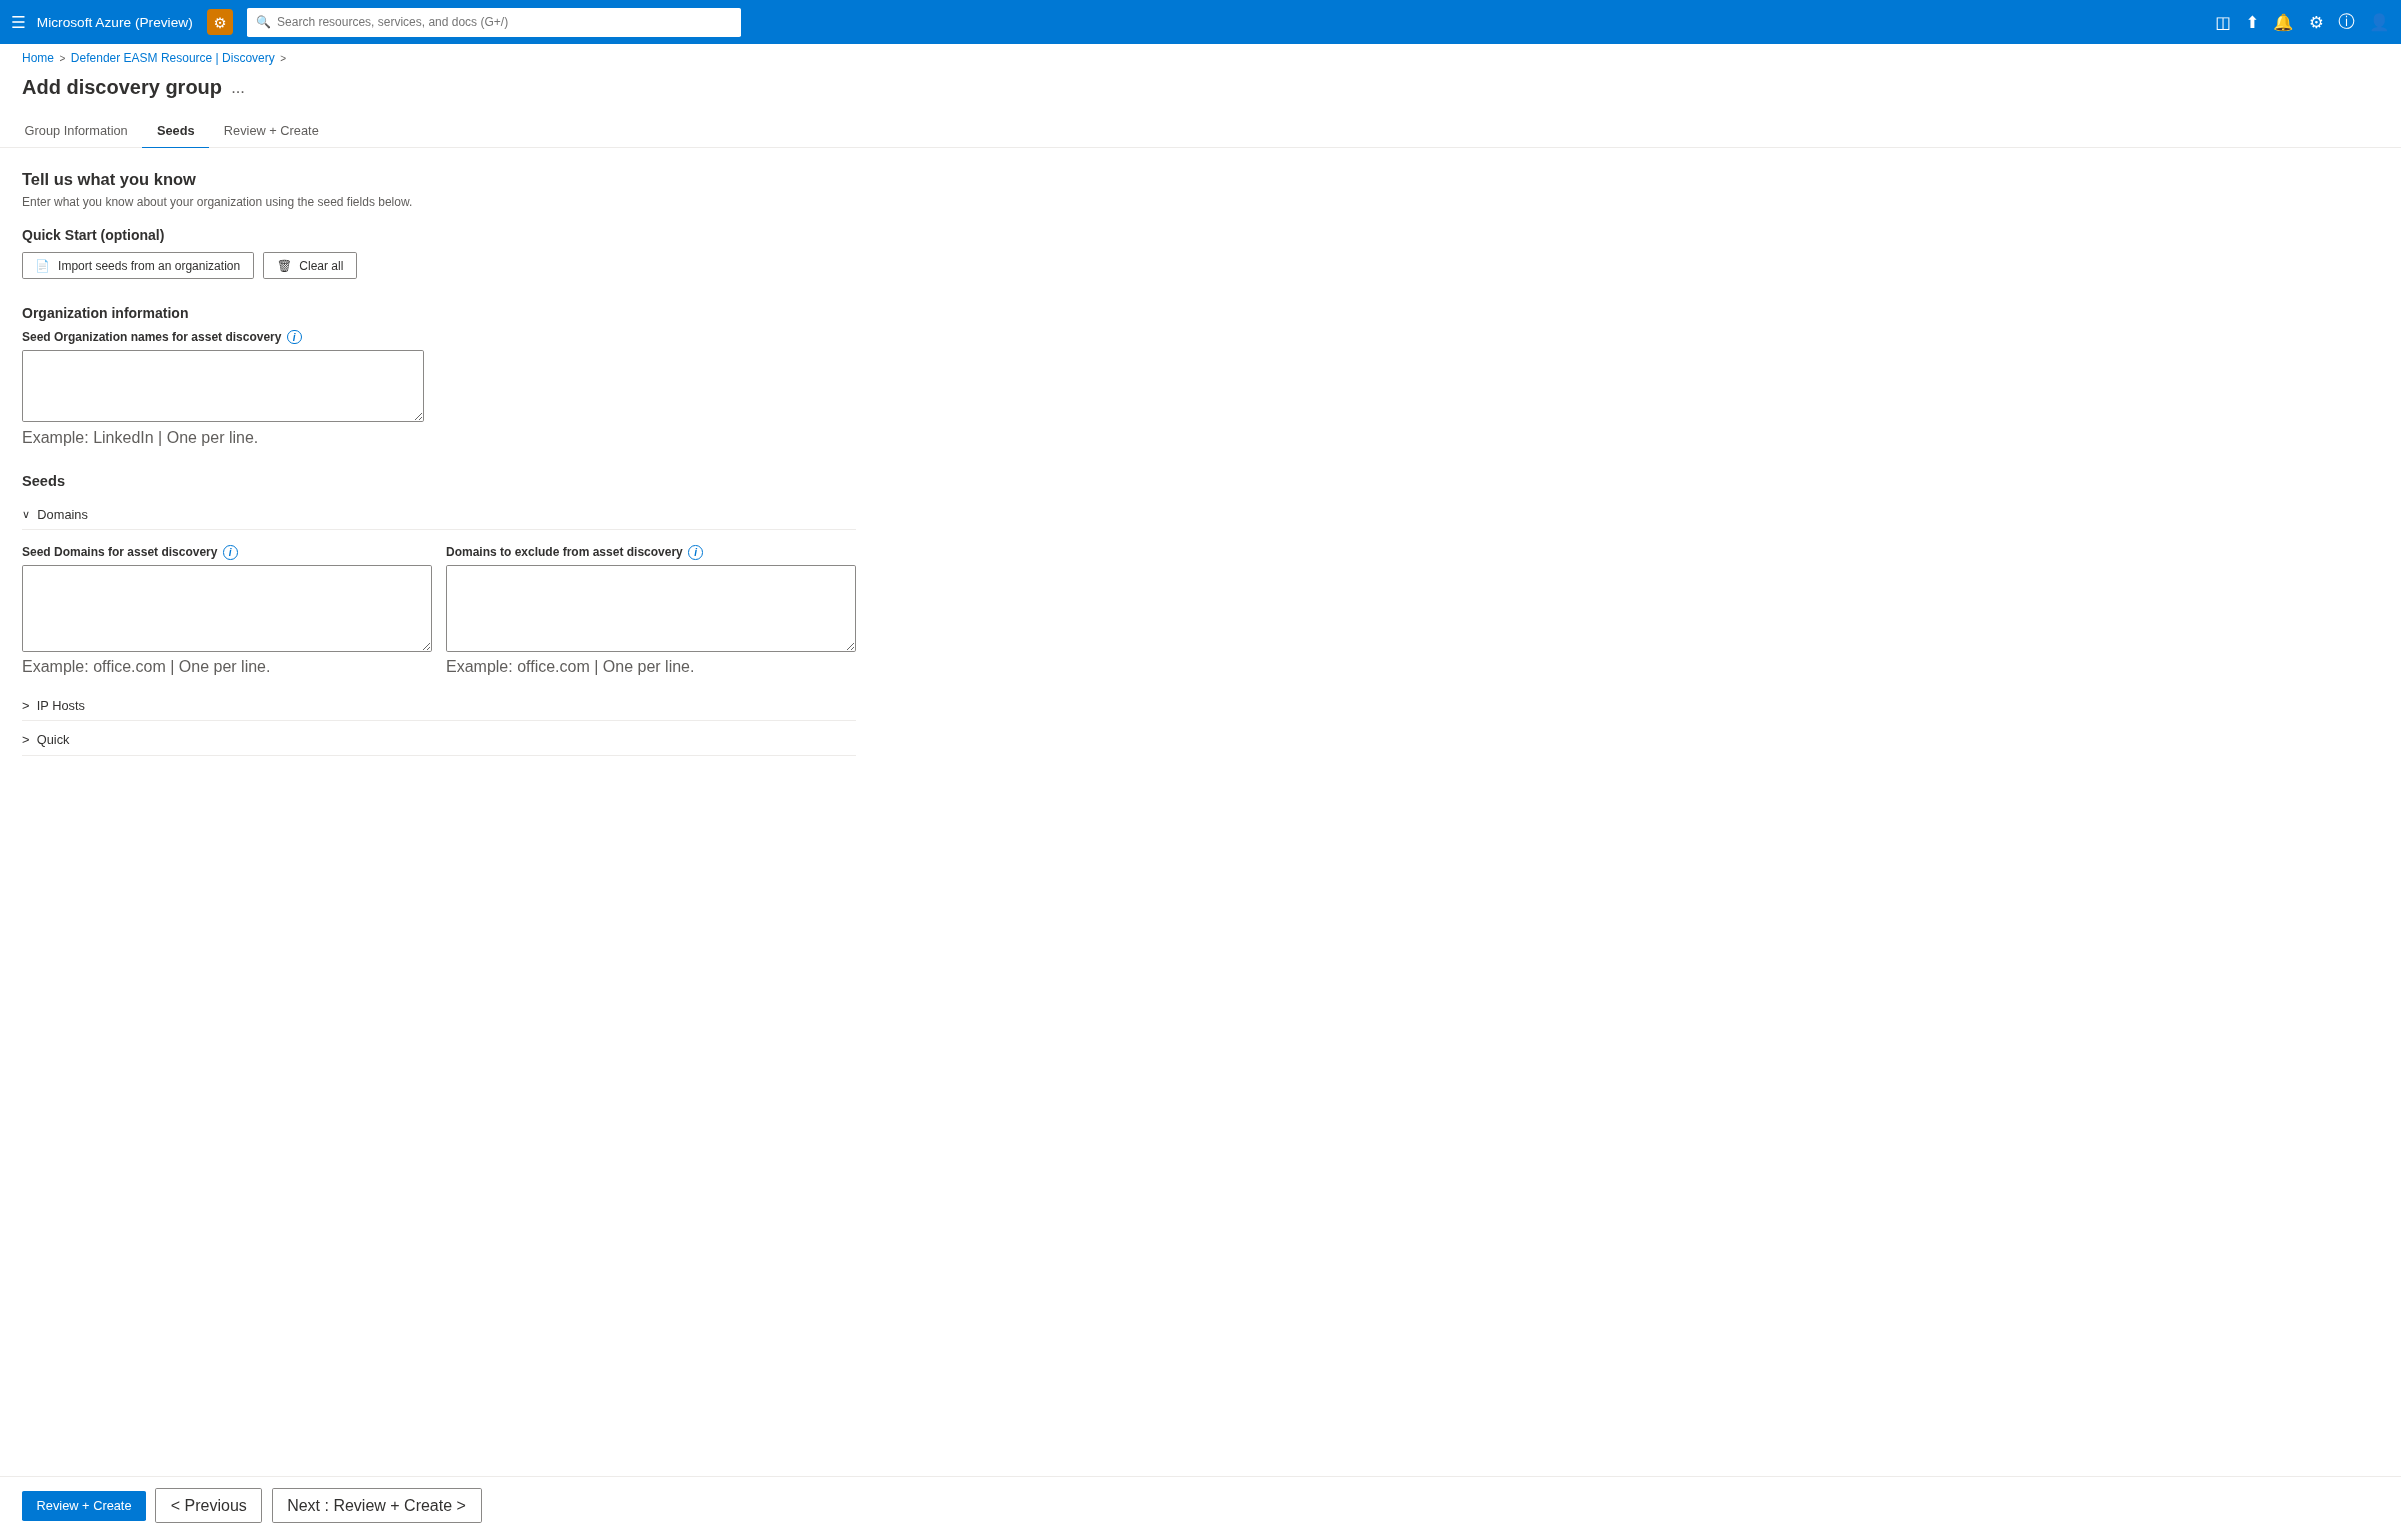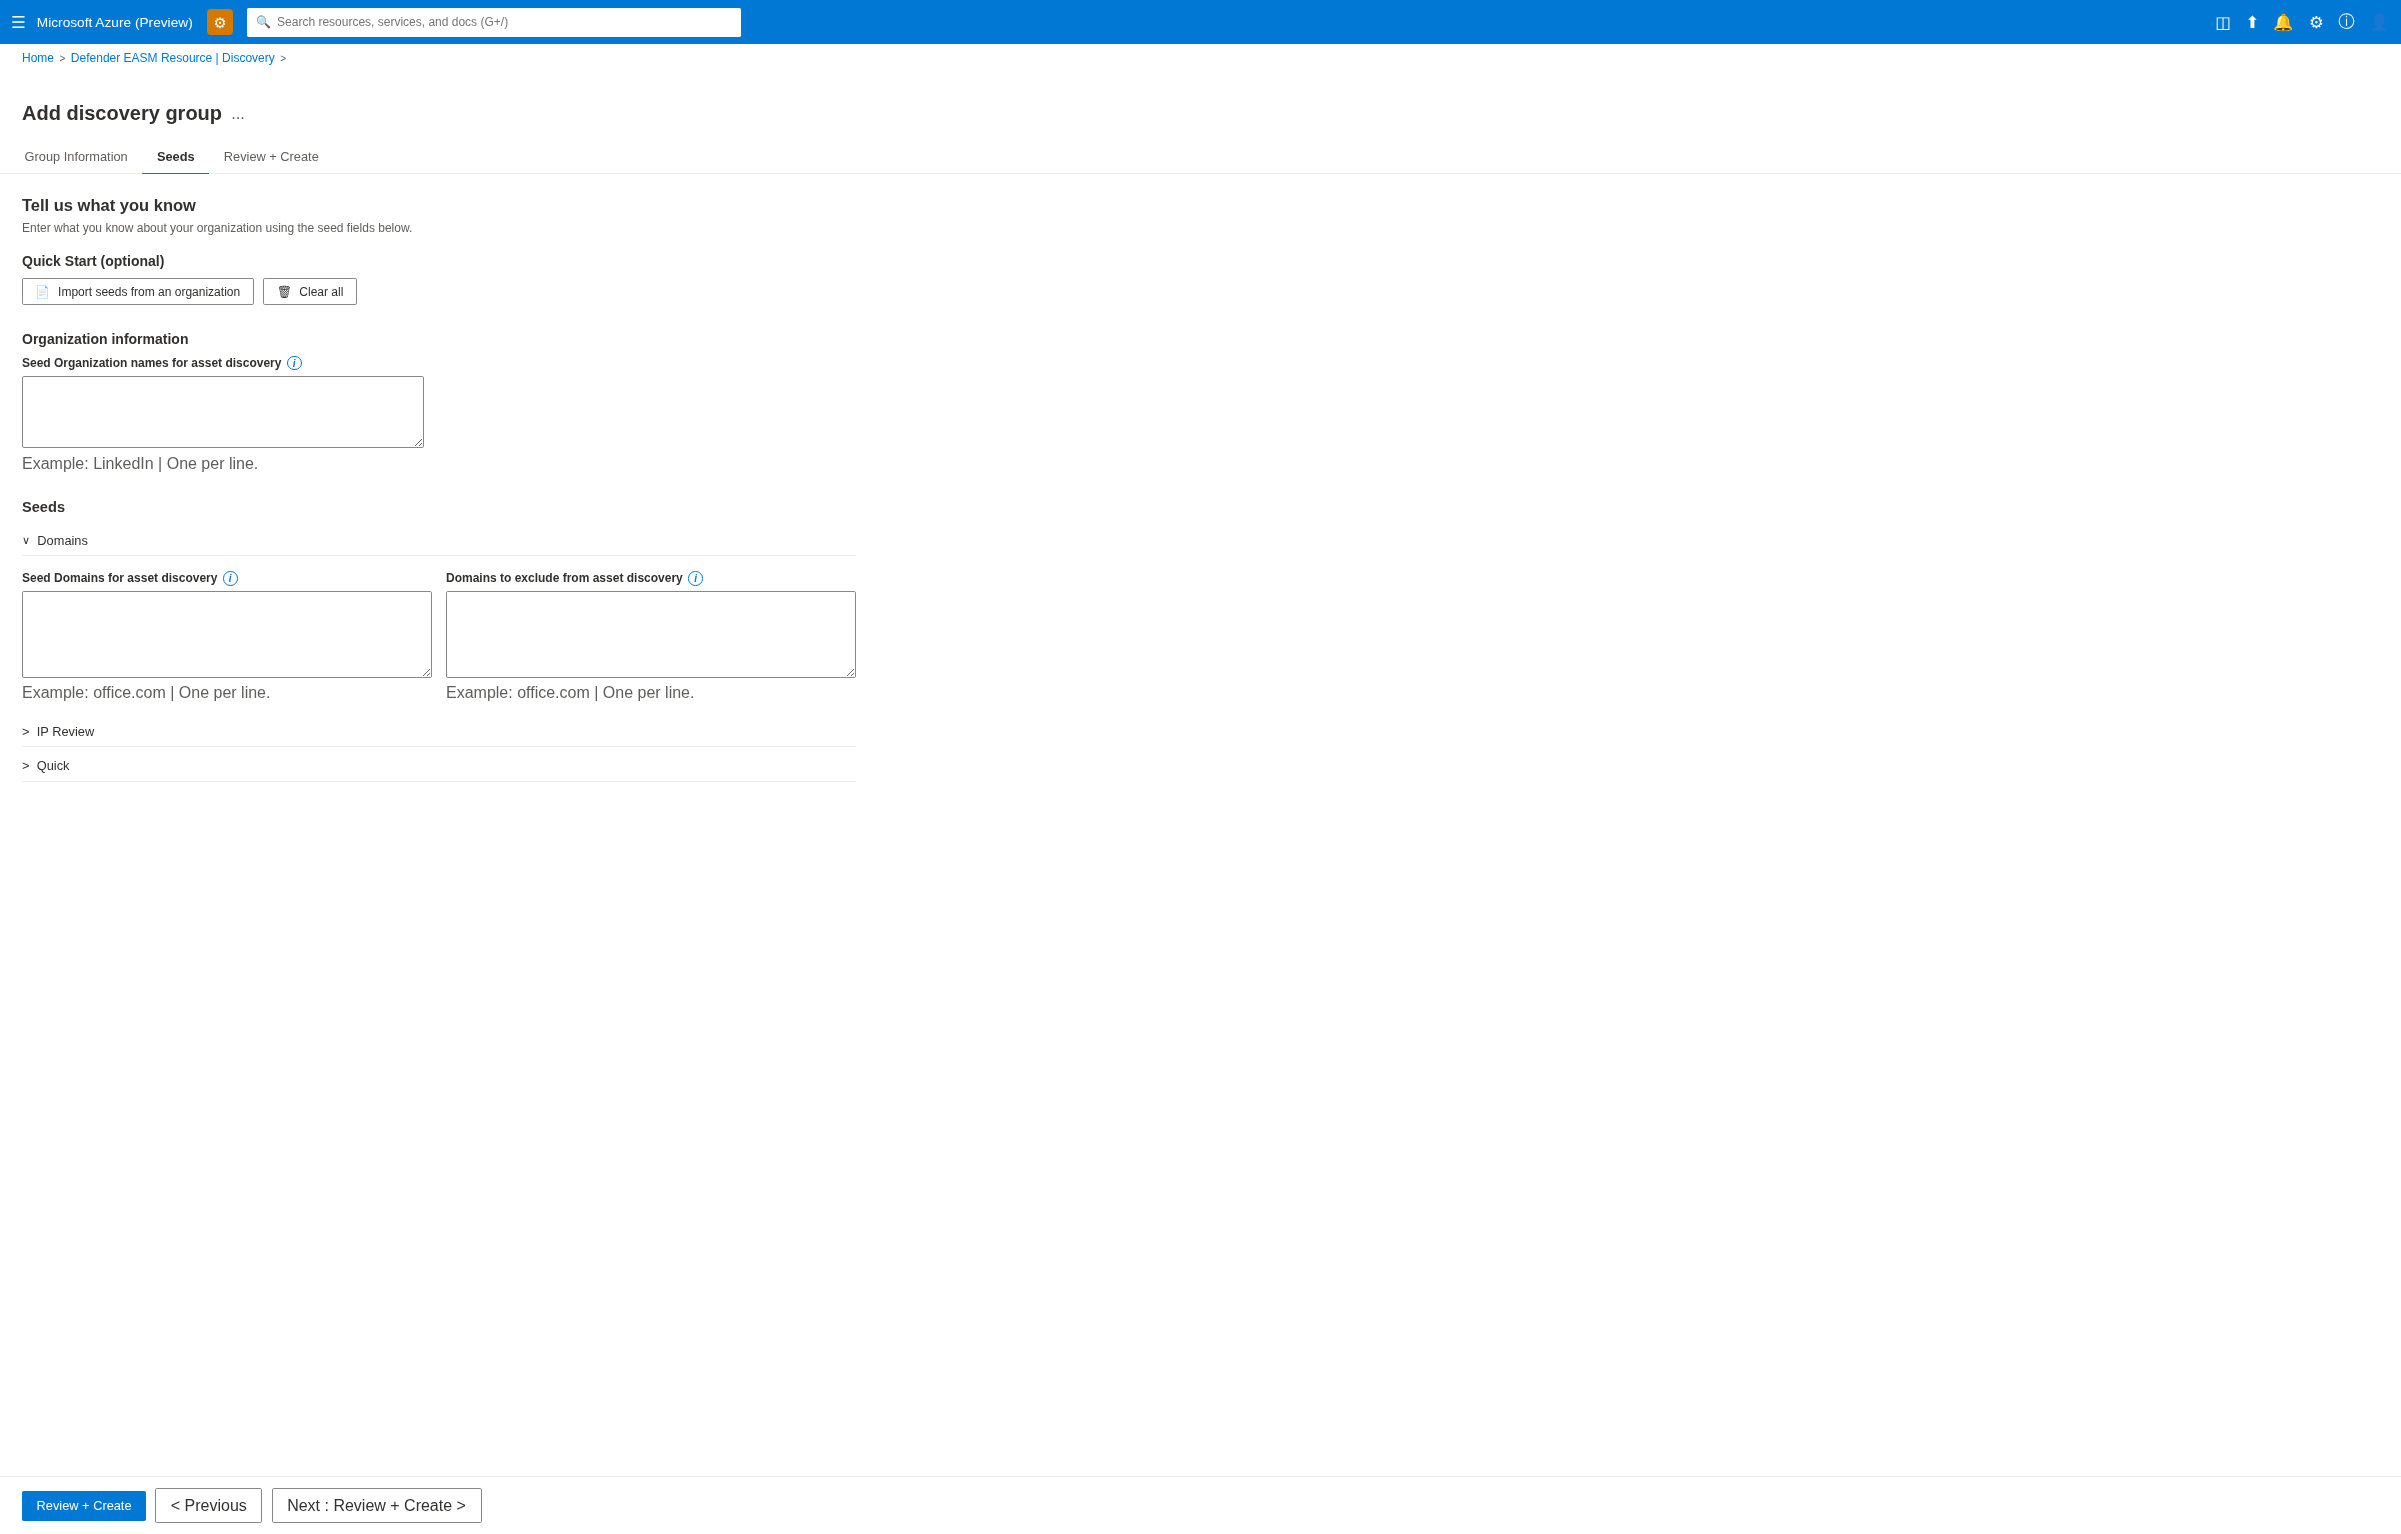--- a/index.html
+++ b/index.html
@@ -59,7 +59,6 @@
       display: flex;
       align-items: center;
       gap: 9.1px;
-      margin-top: 26px;
     }
     .page-title { font-size: 20px; font-weight: 600; color: #323130; }
     .more-icon { color: #605e5c; cursor: pointer; font-size: 16.5px; }

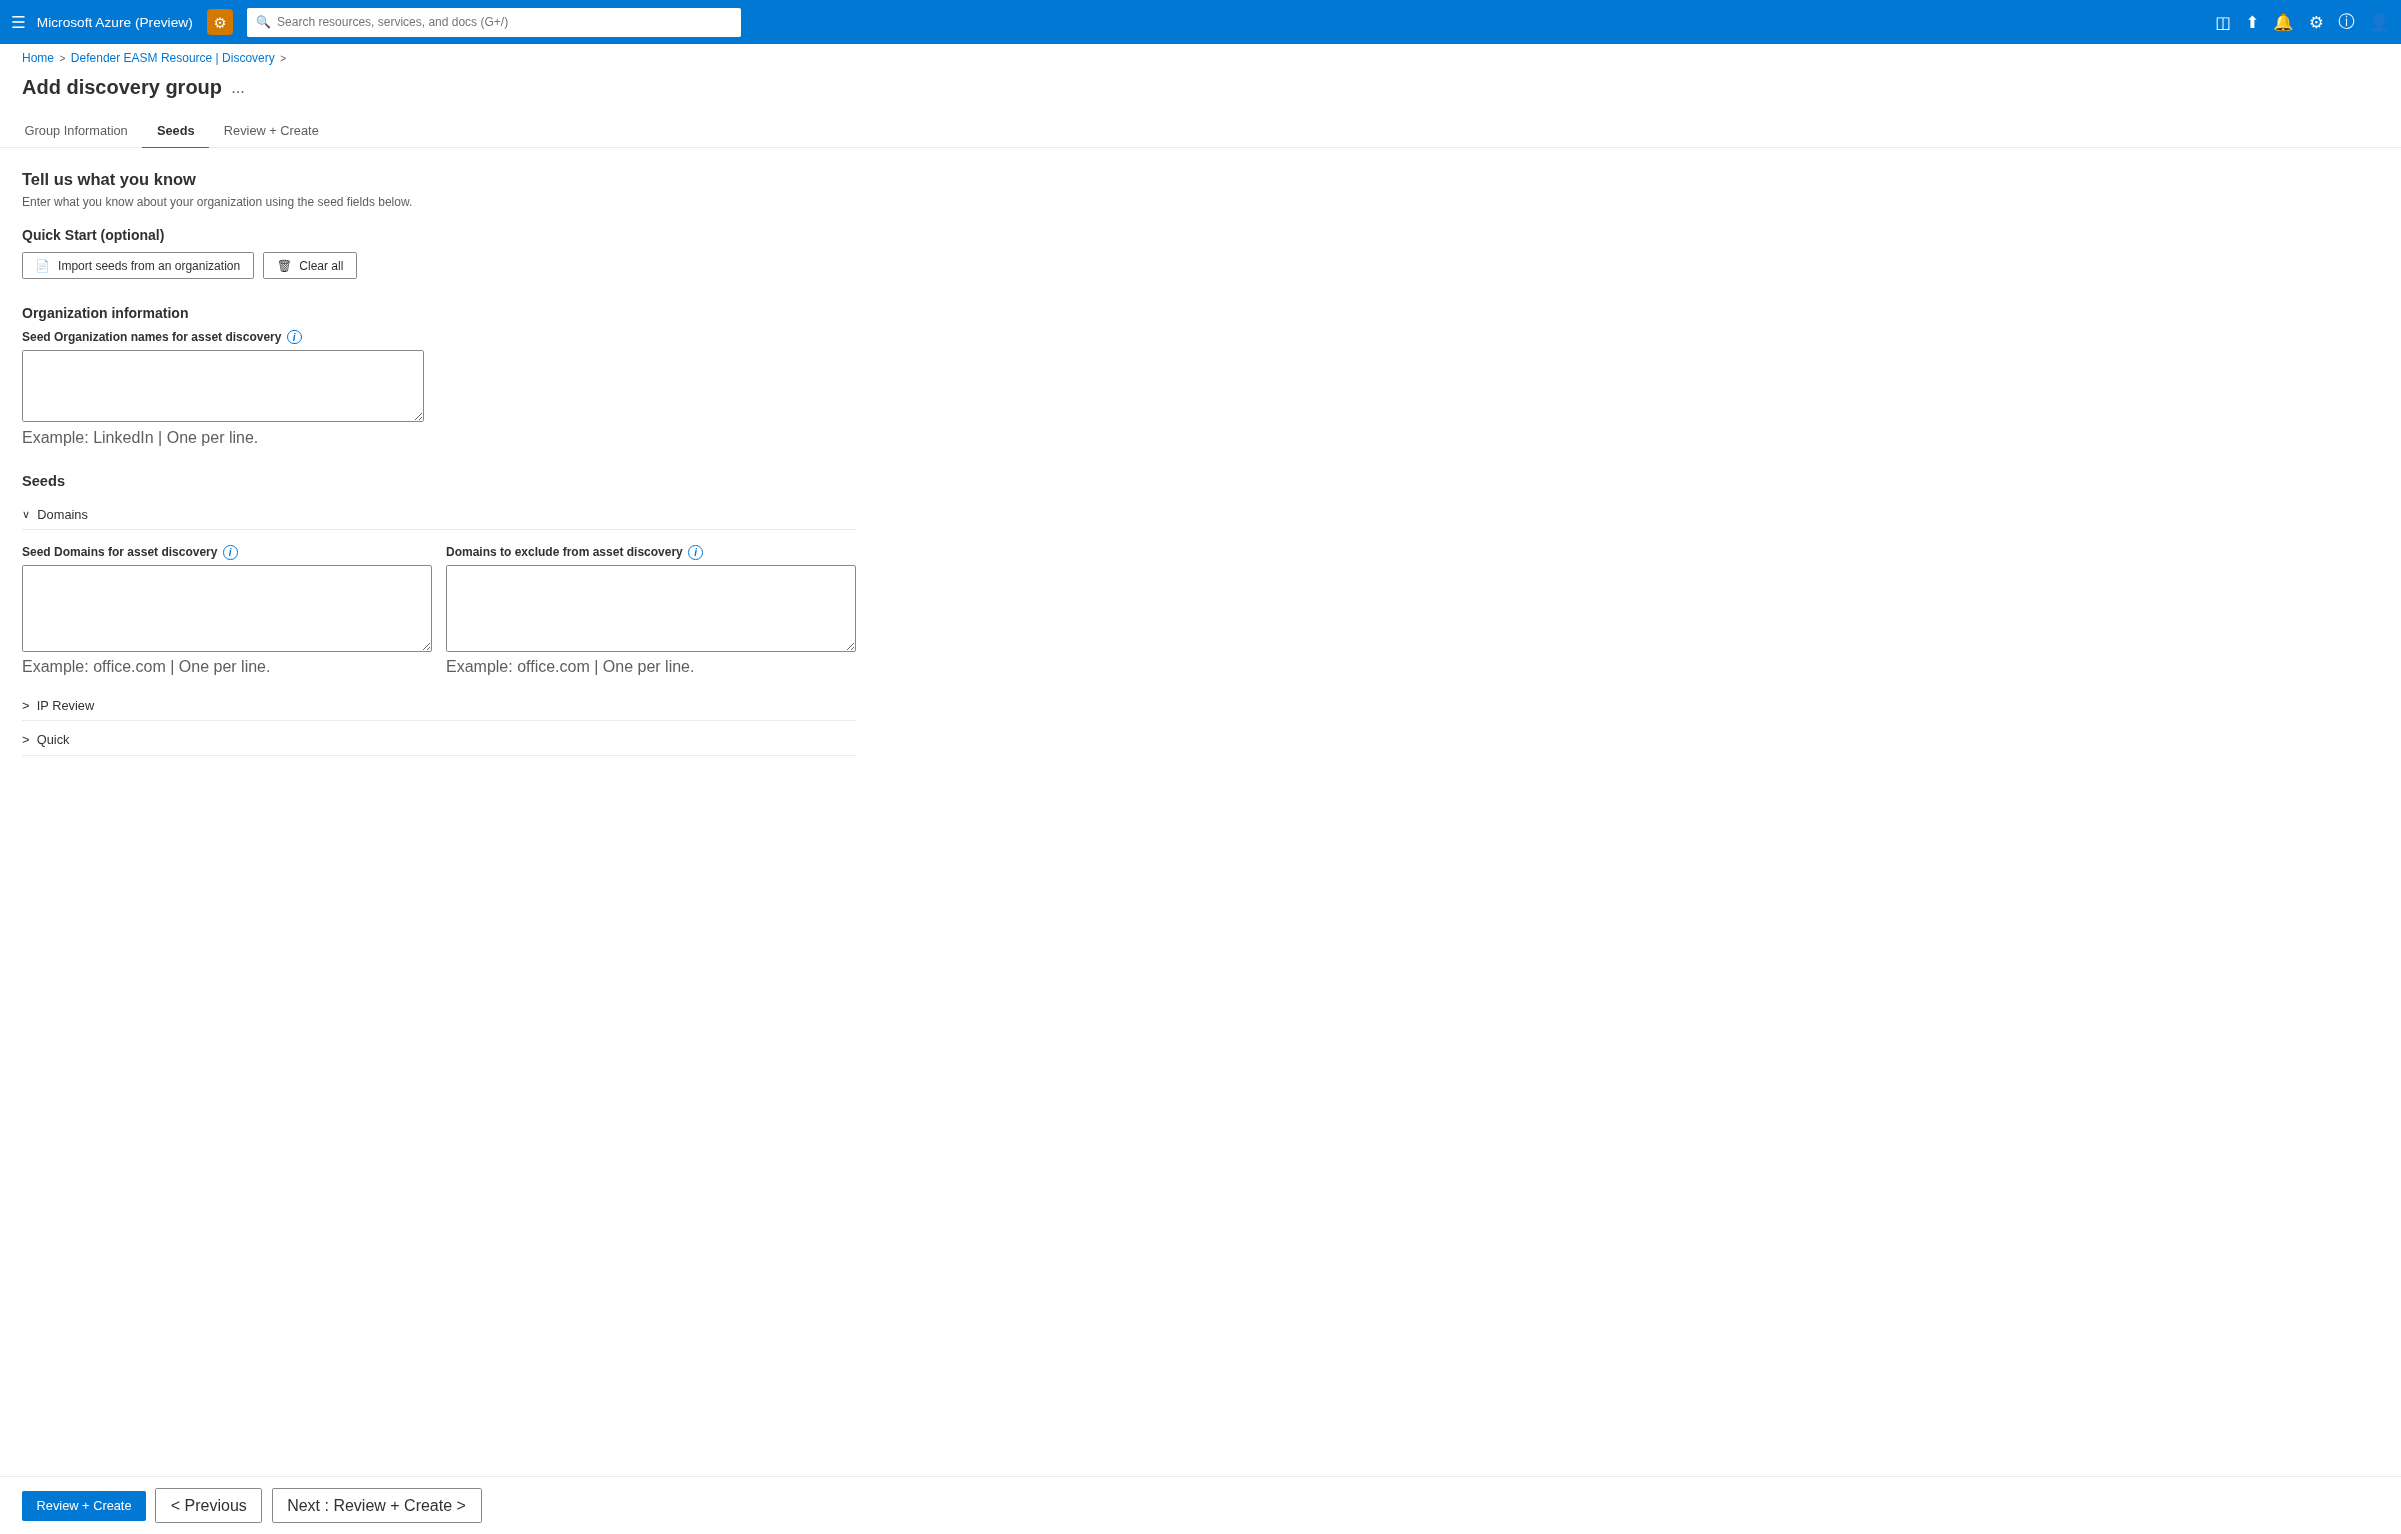--- a/index.html
+++ b/index.html
@@ -311,7 +311,7 @@
 
     <div class="collapsed-header" style="margin-top:14.6px;">
       <span class="chevron">&gt;</span>
-      <span>IP Review</span>
+      <span>IP Hosts</span>
     </div>
 
     <div class="collapsed-header" style="margin-top:3.7px;">

